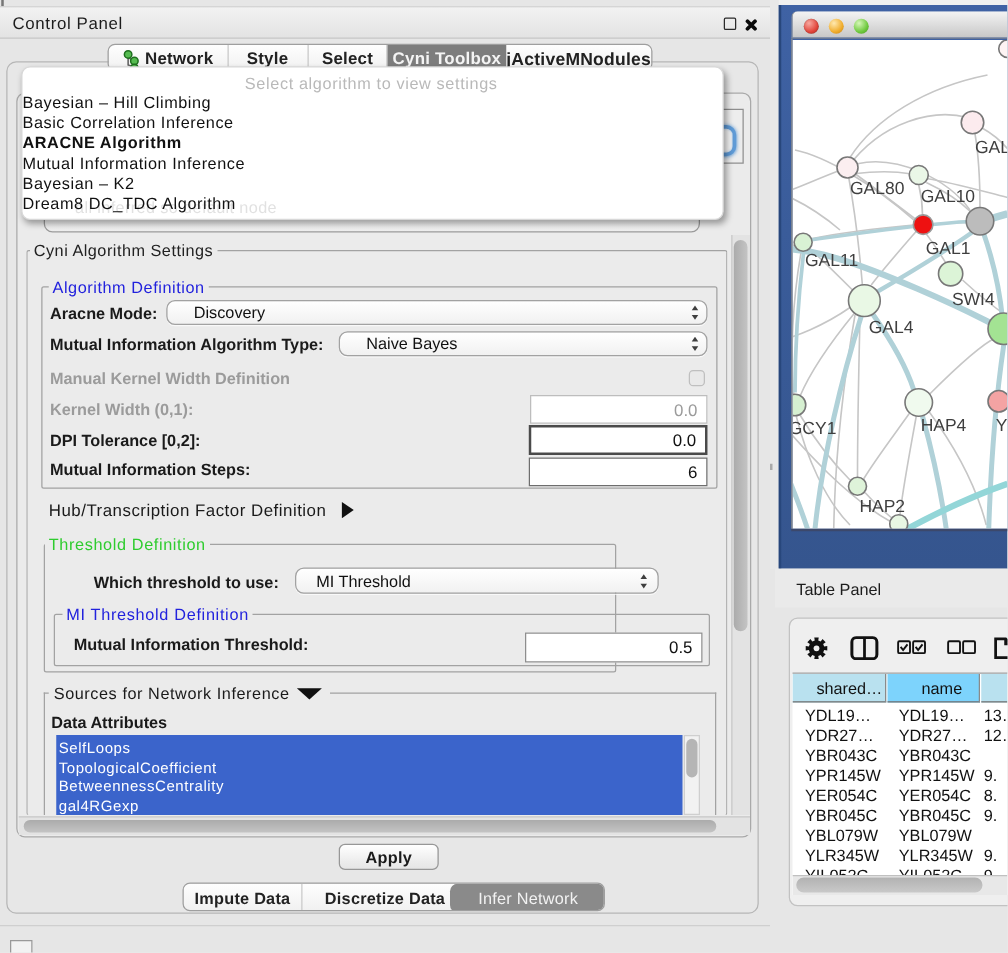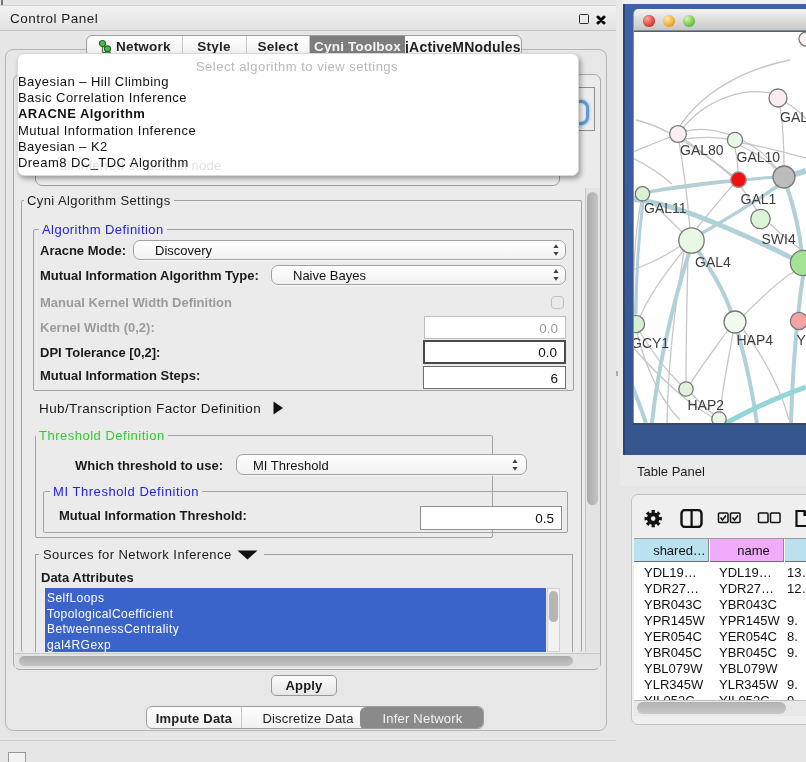--- a/index.html
+++ b/index.html
@@ -99,7 +99,7 @@
 <div class="lbl dis abs" style="left:40px;top:295px;">Manual Kernel Width Definition</div>
 <div class="abs" style="left:551px;top:296px;width:13px;height:13px;background:#e9e9e9;border:1px solid #bfbfbf;border-radius:3.5px;"></div>
 
-<div class="lbl dis abs" style="left:40px;top:320px;">Kernel Width (0,2):</div>
+<div class="lbl dis abs" style="left:40px;top:320px;">Kernel Width (0,1):</div>
 <div class="field" style="left:424px;top:316px;width:142px;height:23px;border:1px solid #bdbdbd;">
     <span class="fval" style="color:#9b9b9b;">0.0</span>
   </div>

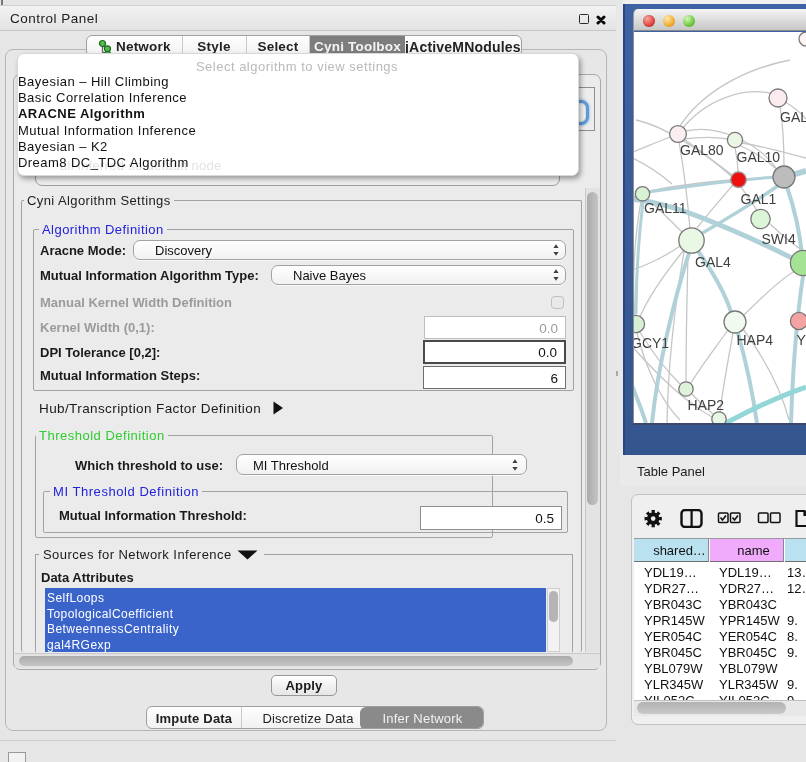--- a/index.html
+++ b/index.html
@@ -294,7 +294,7 @@
 
 <div class="abs" style="left:634px;top:538px;width:172px;height:178px;background:#fff;border-top:1px solid #9a9a9a;overflow:hidden;">
   <div class="abs" style="left:0;top:0;width:75px;height:23px;background:#b9e1ef;border-right:1px solid #8a8a8a;border-bottom:1px solid #6e6e6e;text-align:center;line-height:23px;font-size:13px;color:#111;"><span style="padding-left:17px;">shared…</span></div>
-  <div class="abs" style="left:76px;top:0;width:74px;height:23px;background:#f0abfc;border-right:1px solid #8a8a8a;border-bottom:1px solid #6e6e6e;text-align:center;line-height:23px;font-size:13px;color:#111;"><span style="padding-left:14px;">name</span></div>
+  <div class="abs" style="left:76px;top:0;width:74px;height:23px;background:#7dd3fc;border-right:1px solid #8a8a8a;border-bottom:1px solid #6e6e6e;text-align:center;line-height:23px;font-size:13px;color:#111;"><span style="padding-left:14px;">name</span></div>
   <div class="abs" style="left:151px;top:0;width:21px;height:23px;background:#b9e1ef;border-bottom:1px solid #6e6e6e;"></div>
   <div class="abs" style="left:10px;top:26px;font-size:13px;color:#111;line-height:16px;">YDL19…<br>YDR27…<br>YBR043C<br>YPR145W<br>YER054C<br>YBR045C<br>YBL079W<br>YLR345W<br>YIL052C</div>
   <div class="abs" style="left:85px;top:26px;font-size:13px;color:#111;line-height:16px;">YDL19…<br>YDR27…<br>YBR043C<br>YPR145W<br>YER054C<br>YBR045C<br>YBL079W<br>YLR345W<br>YIL052C</div>

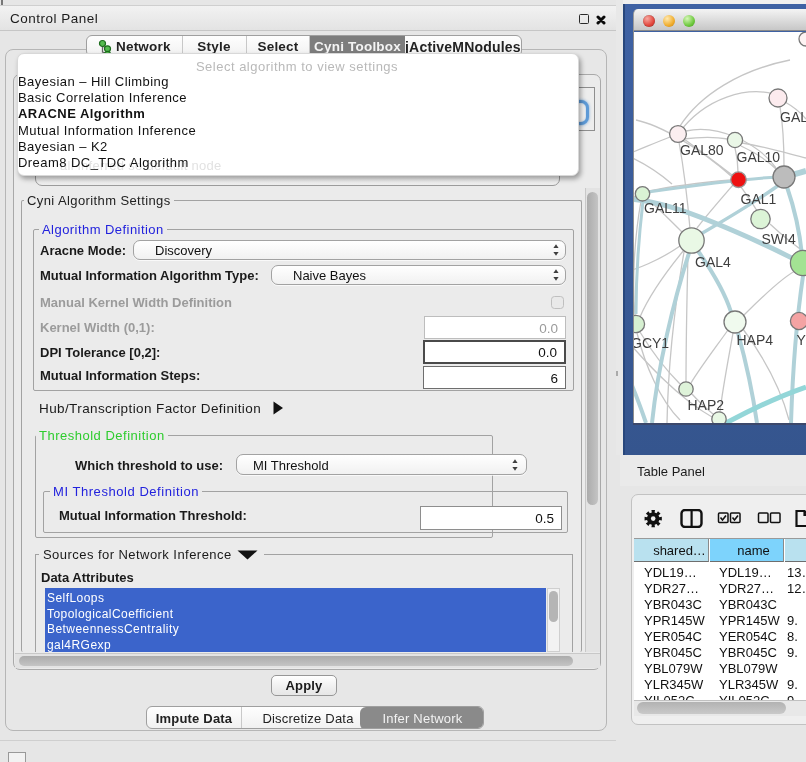--- a/index.html
+++ b/index.html
@@ -157,7 +157,7 @@
 <div class="abs" style="left:15px;top:653px;width:585px;height:15px;background:#e3e3e3;border-top:1px solid #c8c8c8;"></div>
 <div class="abs" style="left:19px;top:656px;width:554px;height:10px;background:linear-gradient(#ababab,#c4c4c4);border-radius:5px;"></div>
 
-<div class="abs" style="left:271px;top:675px;width:66px;height:21px;background:linear-gradient(#ffffff,#ececec 70%,#e6e6e6);border:1px solid #979797;border-radius:5px;text-align:center;line-height:19px;font-size:13px;font-weight:bold;letter-spacing:.2px;color:#1a1a1a;">Apply</div>
+<div class="abs" style="left:271px;top:675px;width:80px;height:21px;background:linear-gradient(#ffffff,#ececec 70%,#e6e6e6);border:1px solid #979797;border-radius:5px;text-align:center;line-height:19px;font-size:13px;font-weight:bold;letter-spacing:.2px;color:#1a1a1a;">Apply</div>
 
 <div class="abs" style="left:146px;top:706px;width:338px;height:23px;background:linear-gradient(#fefefe,#f1f1f1);border:1px solid #9f9f9f;border-radius:6px;overflow:hidden;">
   <div class="abs" style="left:94px;top:0;width:1px;height:23px;background:#c9c9c9;"></div>

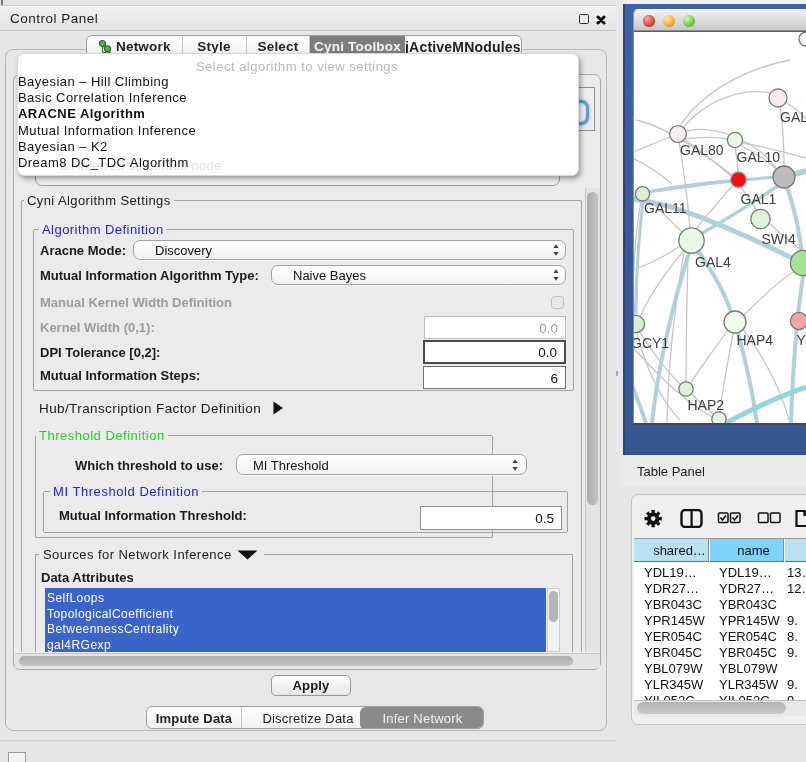--- a/index.html
+++ b/index.html
@@ -163,7 +163,7 @@
   <div class="abs" style="left:94px;top:0;width:1px;height:23px;background:#c9c9c9;"></div>
   <div class="abs" style="left:213px;top:0;width:125px;height:23px;background:#8a8a8a;border-radius:6px;"></div>
   <div class="abs" style="left:0;top:0;width:94px;height:23px;text-align:center;line-height:23px;font-size:13px;font-weight:bold;letter-spacing:.2px;color:#222;">Impute Data</div>
-  <div class="abs" style="left:94px;top:0;width:134px;height:23px;text-align:center;line-height:23px;font-size:13px;font-weight:normal;letter-spacing:.2px;color:#222;">Discretize Data</div>
+  <div class="abs" style="left:94px;top:0;width:134px;height:23px;text-align:center;line-height:23px;font-size:13px;font-weight:bold;letter-spacing:.2px;color:#222;">Discretize Data</div>
   <div class="abs" style="left:213px;top:0;width:125px;height:23px;text-align:center;line-height:23px;font-size:13px;font-weight:normal;letter-spacing:.2px;color:#f2f2f2;">Infer Network</div>
 </div>
 

